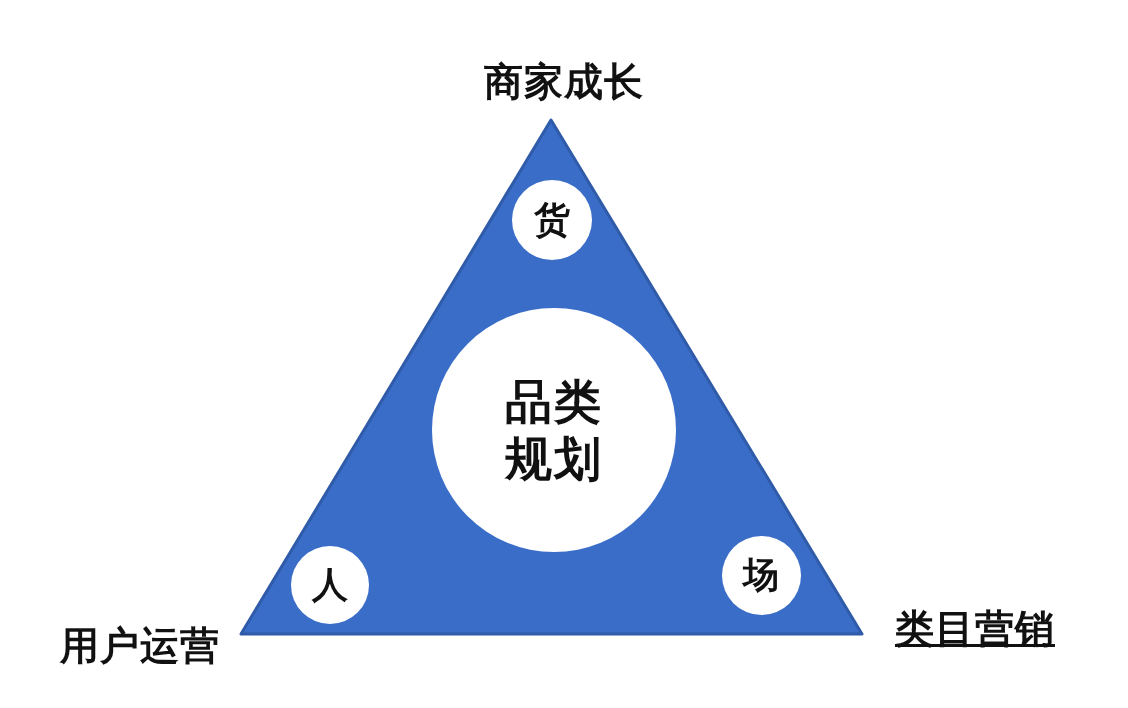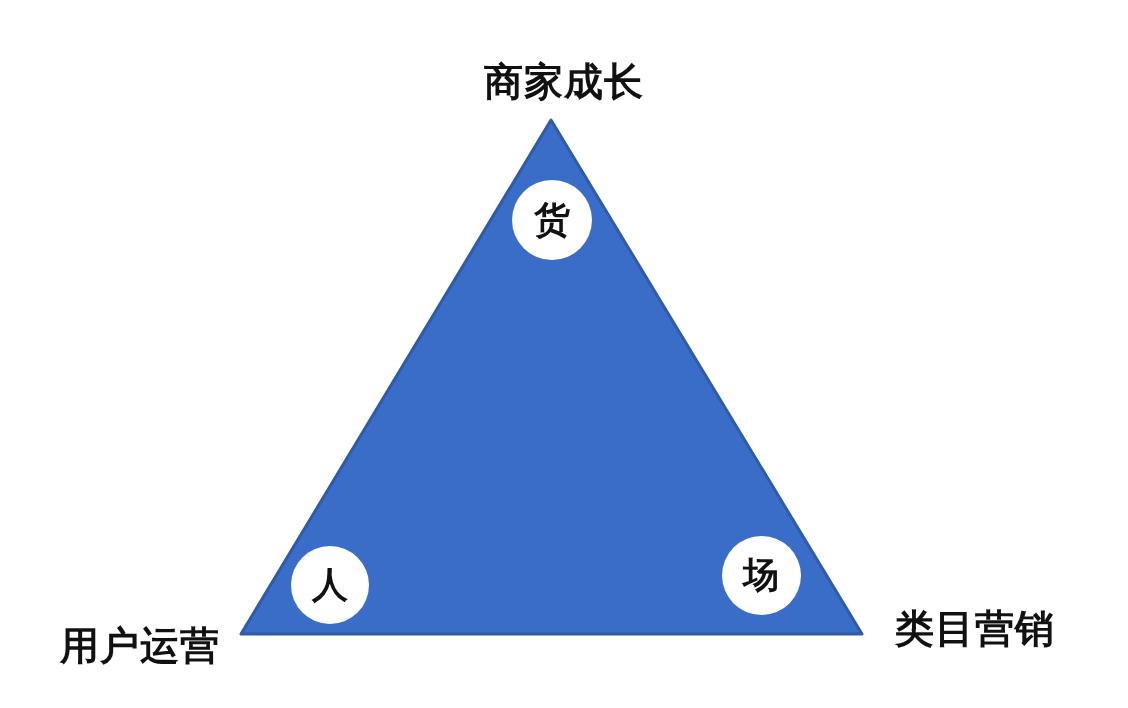--- a/index.html
+++ b/index.html
@@ -138,6 +138,10 @@
     <span class="node-glyph">场</span>
   </div>
 
+  <div class="node-circle" id="node-center" style="left: 432px; top: 308px; width: 244px; height: 244px;">
+    <span class="center-line">品类</span>
+    <span class="center-line">规划</span>
+  </div>
 
 </div>
 

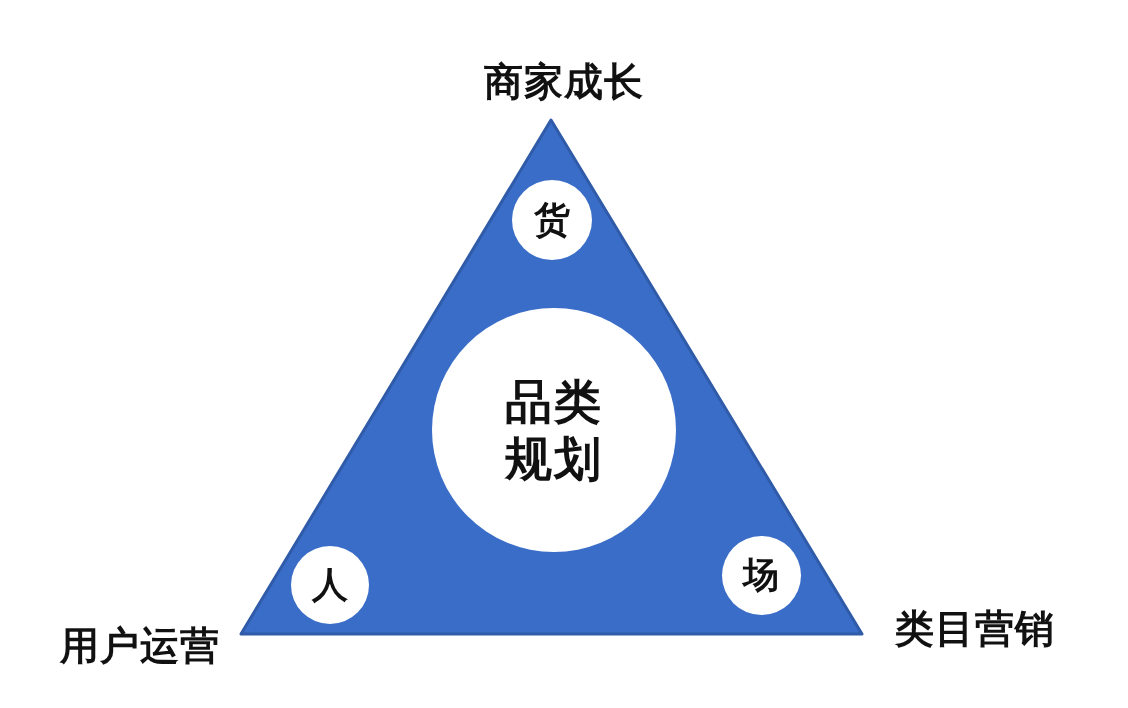--- a/index.html
+++ b/index.html
@@ -55,6 +55,7 @@
   #label-bottom-right {
     left: 895px;
     top: 609px;
+    text-decoration: underline;
   }
 
   

